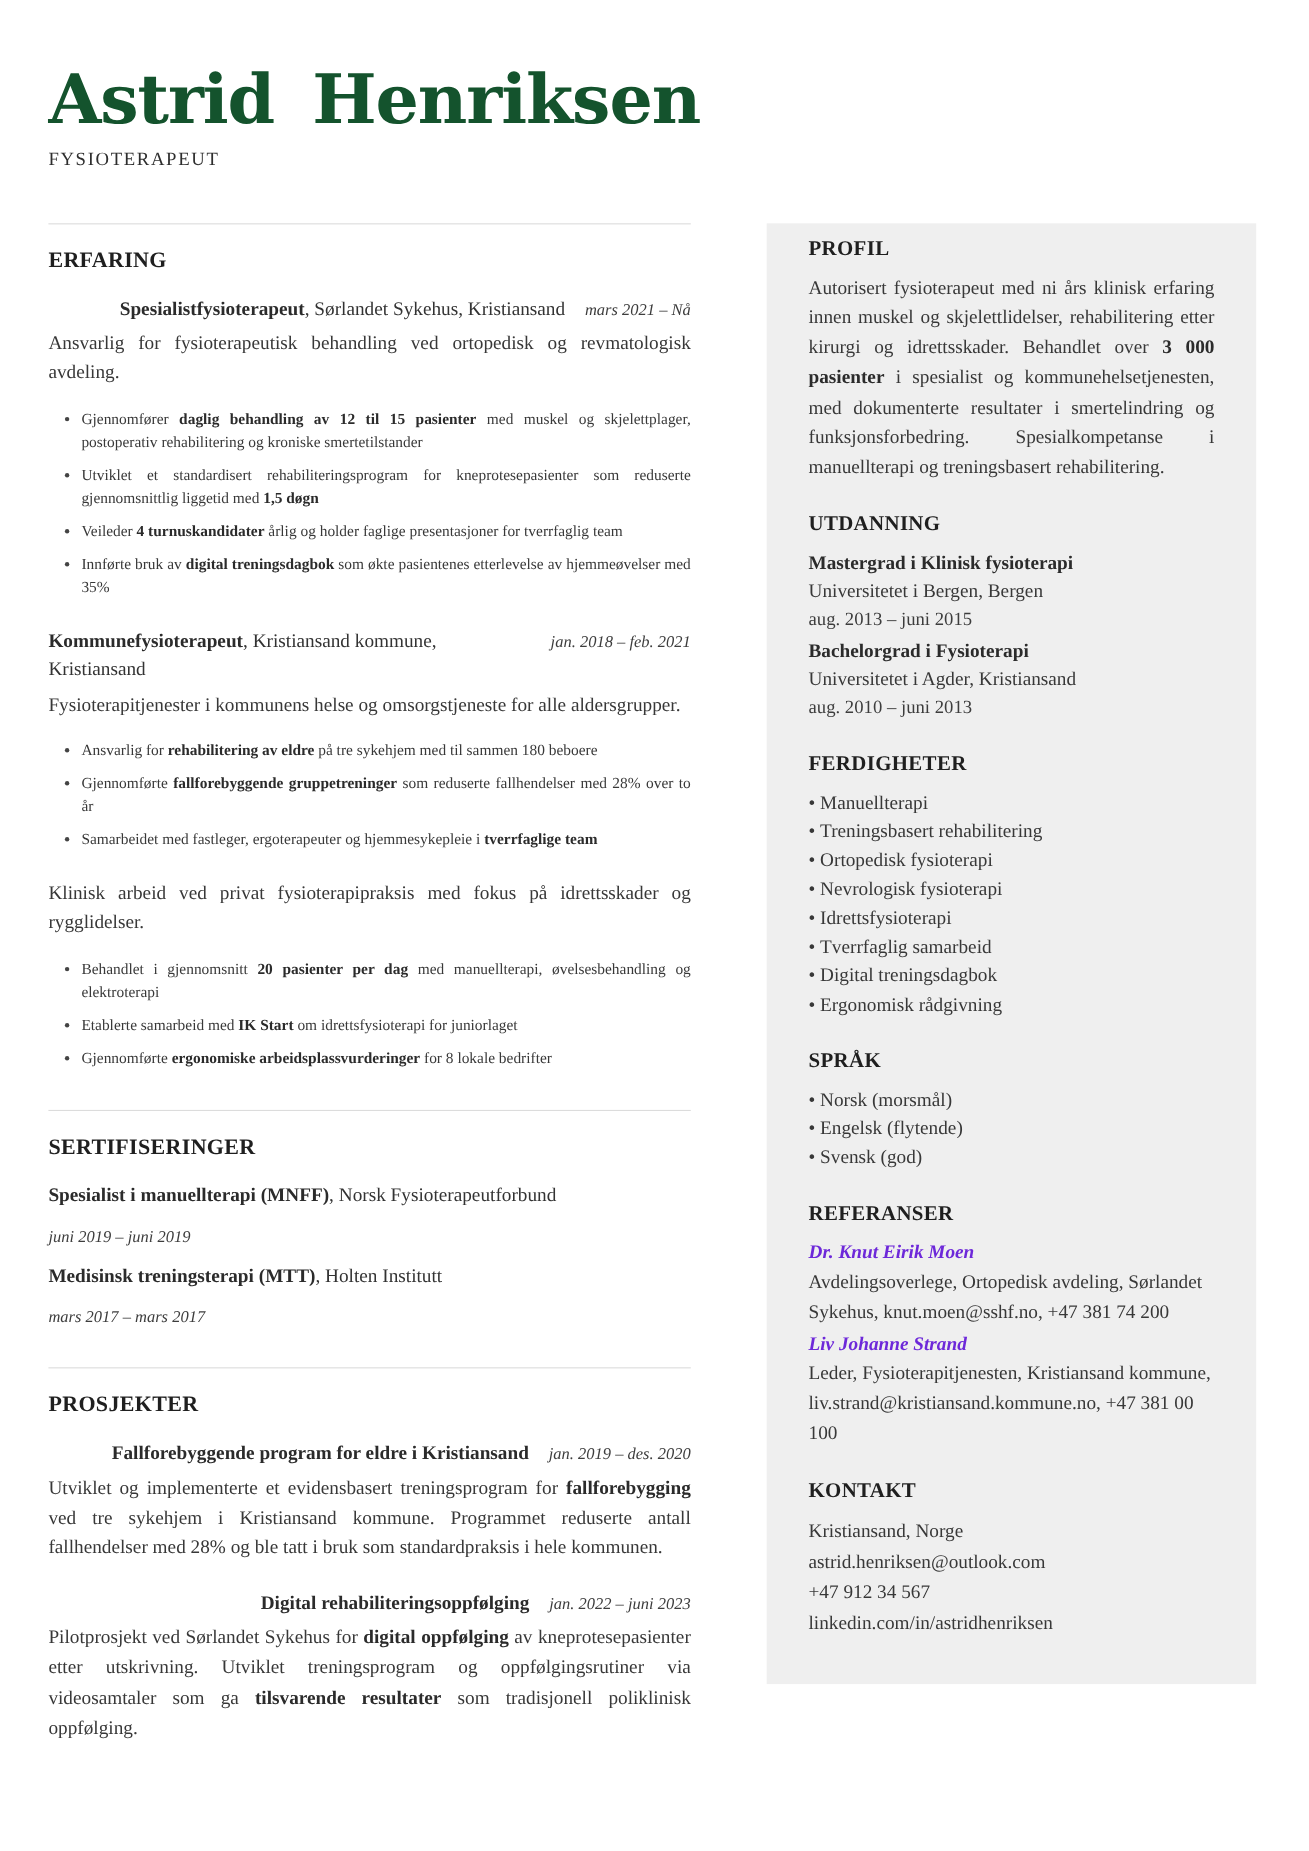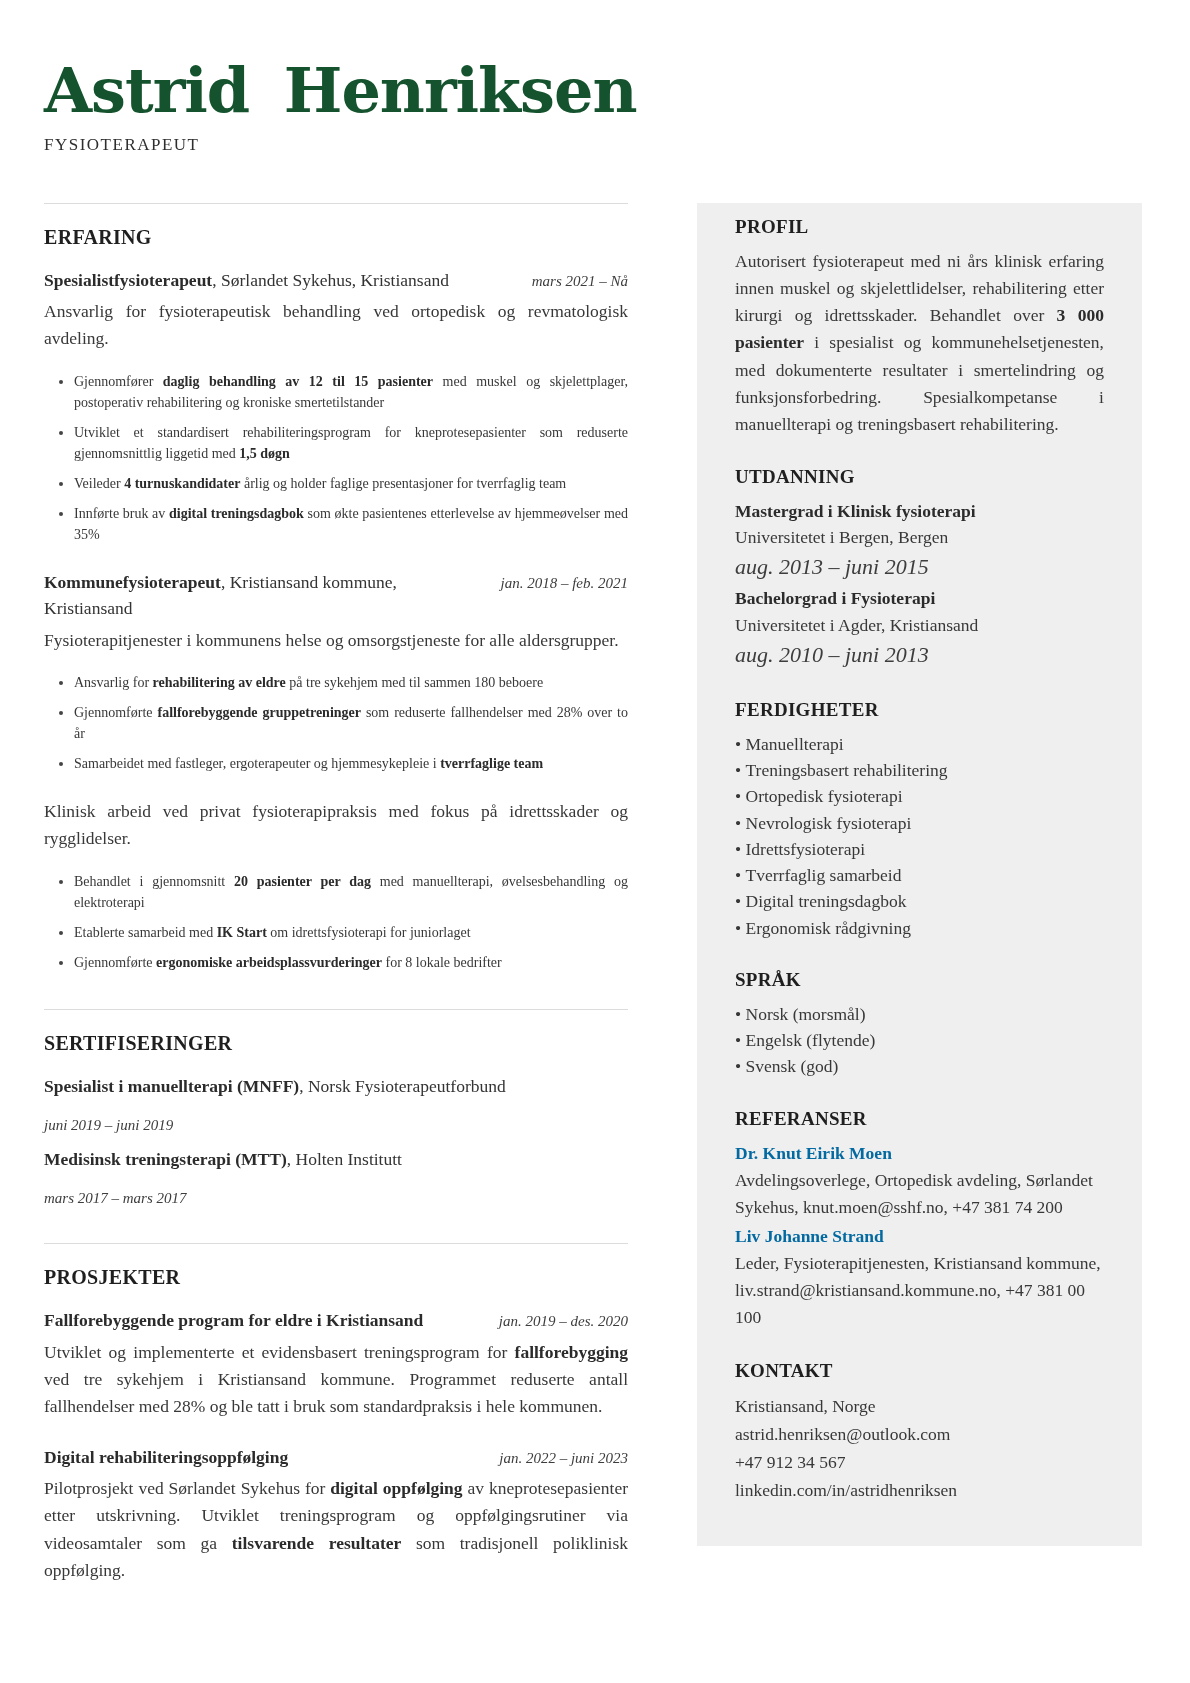--- a/index.html
+++ b/index.html
@@ -57,7 +57,7 @@
   .entry:last-child { margin-bottom: 0; }
   .entry-head {
     display: flex;
-    justify-content: space-between;
+    justify-content: flex-end;
     align-items: baseline;
     gap: 18px;
   }

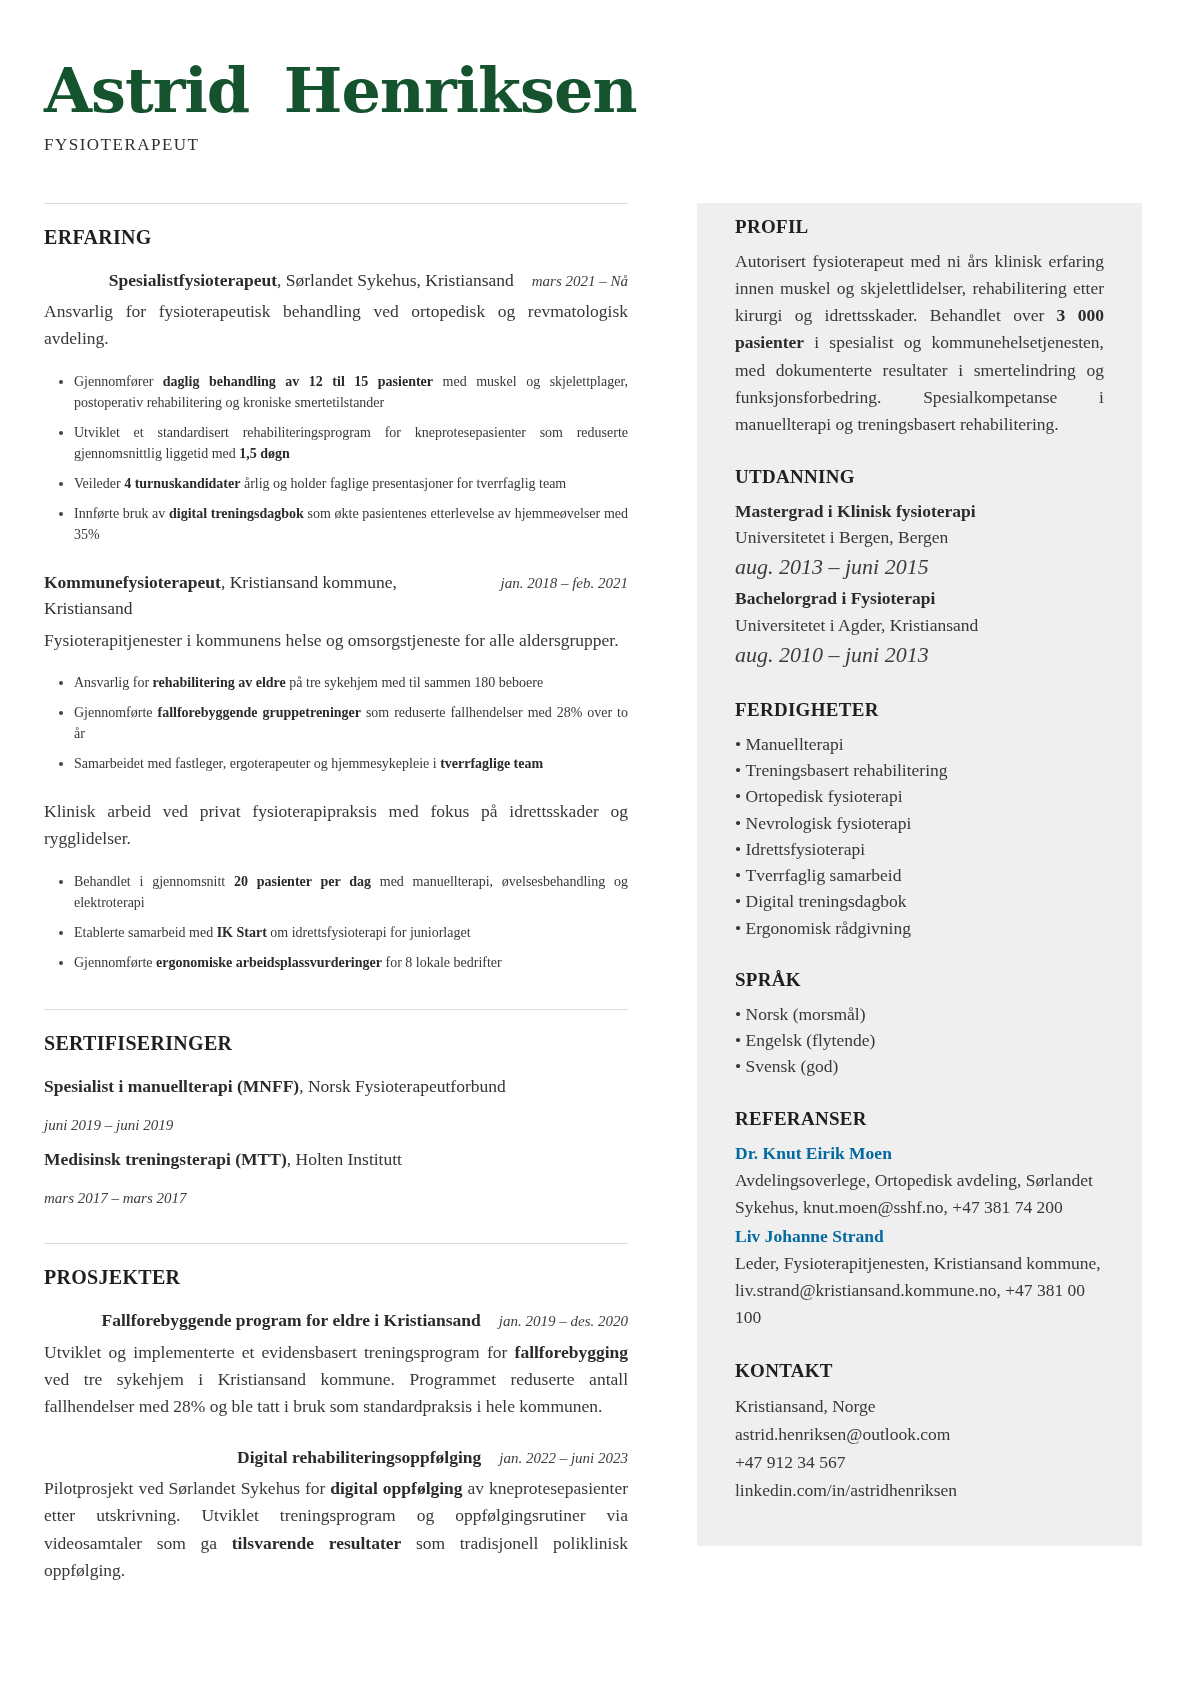--- a/index.html
+++ b/index.html
@@ -122,7 +122,7 @@
   .edu-item { margin-bottom: 2px; }
   .edu-degree { font-weight: 700; font-size: 17.5px; line-height: 1.5; color: #2b2b2b; }
   .edu-school { font-size: 17.5px; line-height: 1.5; color: #383838; }
-  .edu-date { font-size: 22px; font-style: italic; line-height: 1.5; color: #3d3d3d; }
+  .edu-date { font-size: 17px; line-height: 1.5; color: #3d3d3d; }
   ul.sb-list { margin: 0; padding: 0; list-style: none; }
   ul.sb-list li {
     font-size: 17.5px;

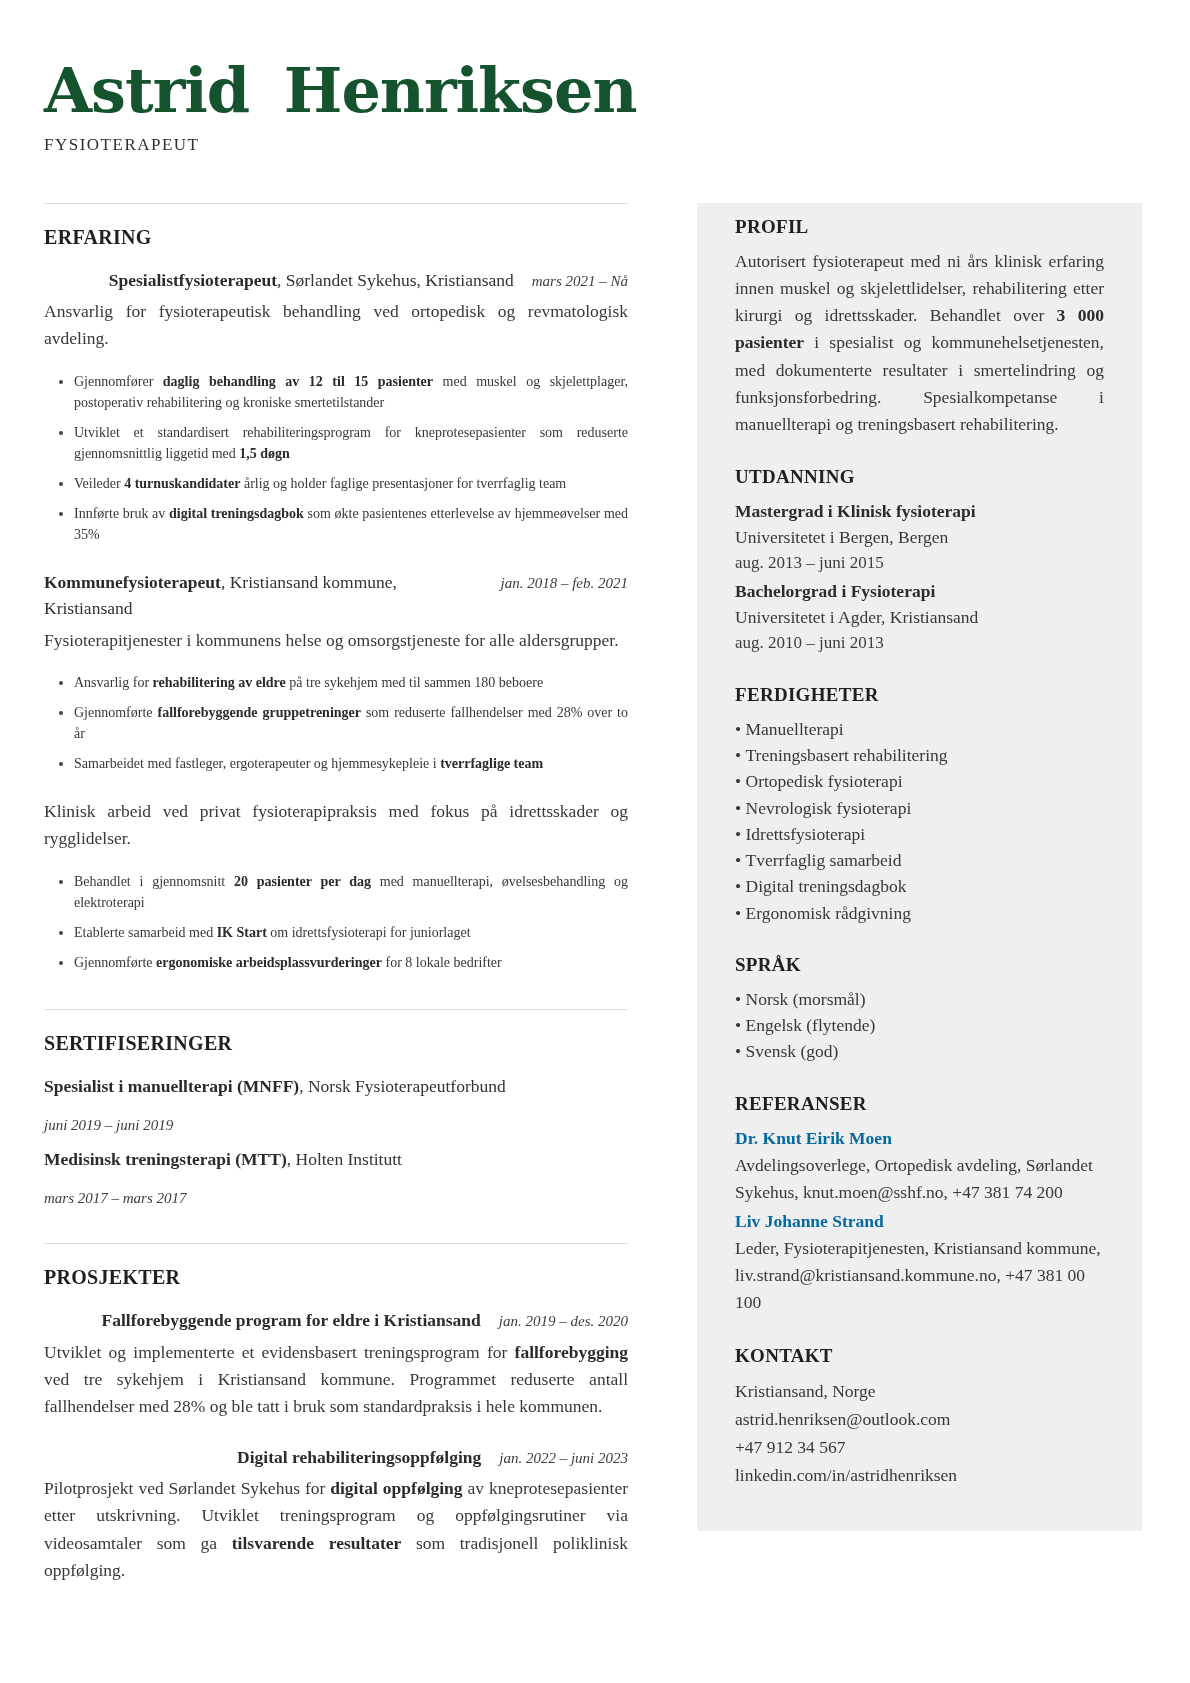--- a/index.html
+++ b/index.html
@@ -131,7 +131,7 @@
   }
   ul.sb-list li::before { content: "\2022\00a0"; color: #383838; }
   .ref-item { margin-bottom: 2px; }
-  .ref-name { font-weight: 700; font-size: 17.5px; line-height: 1.55; color: #0369a1; }
+  .ref-name { font-weight: 700; font-size: 17.5px; line-height: 1.55; color: #6d28d9; font-style: italic; }
   .ref-detail { font-size: 17.5px; line-height: 1.55; color: #383838; }
   .contact-line { font-size: 17.5px; line-height: 1.6; color: #383838; }
 </style>

